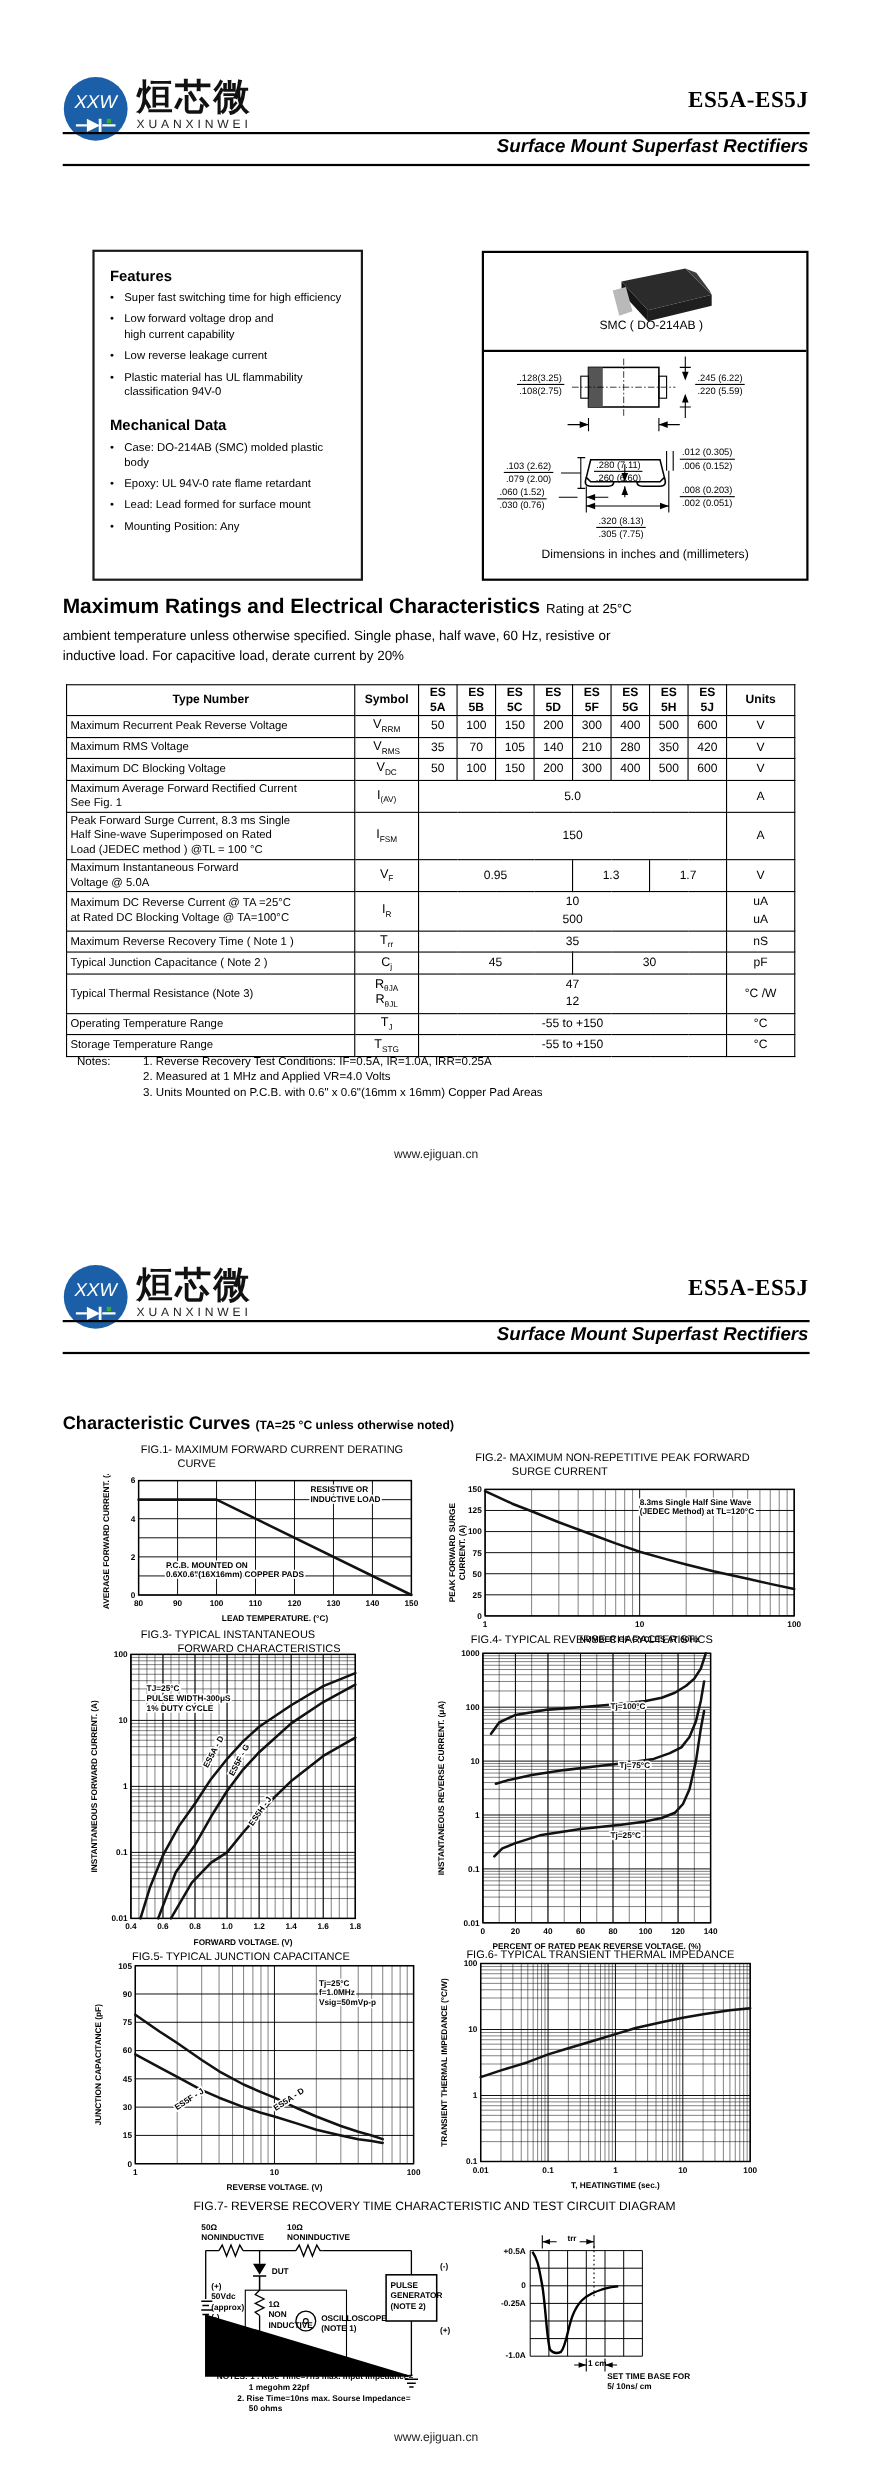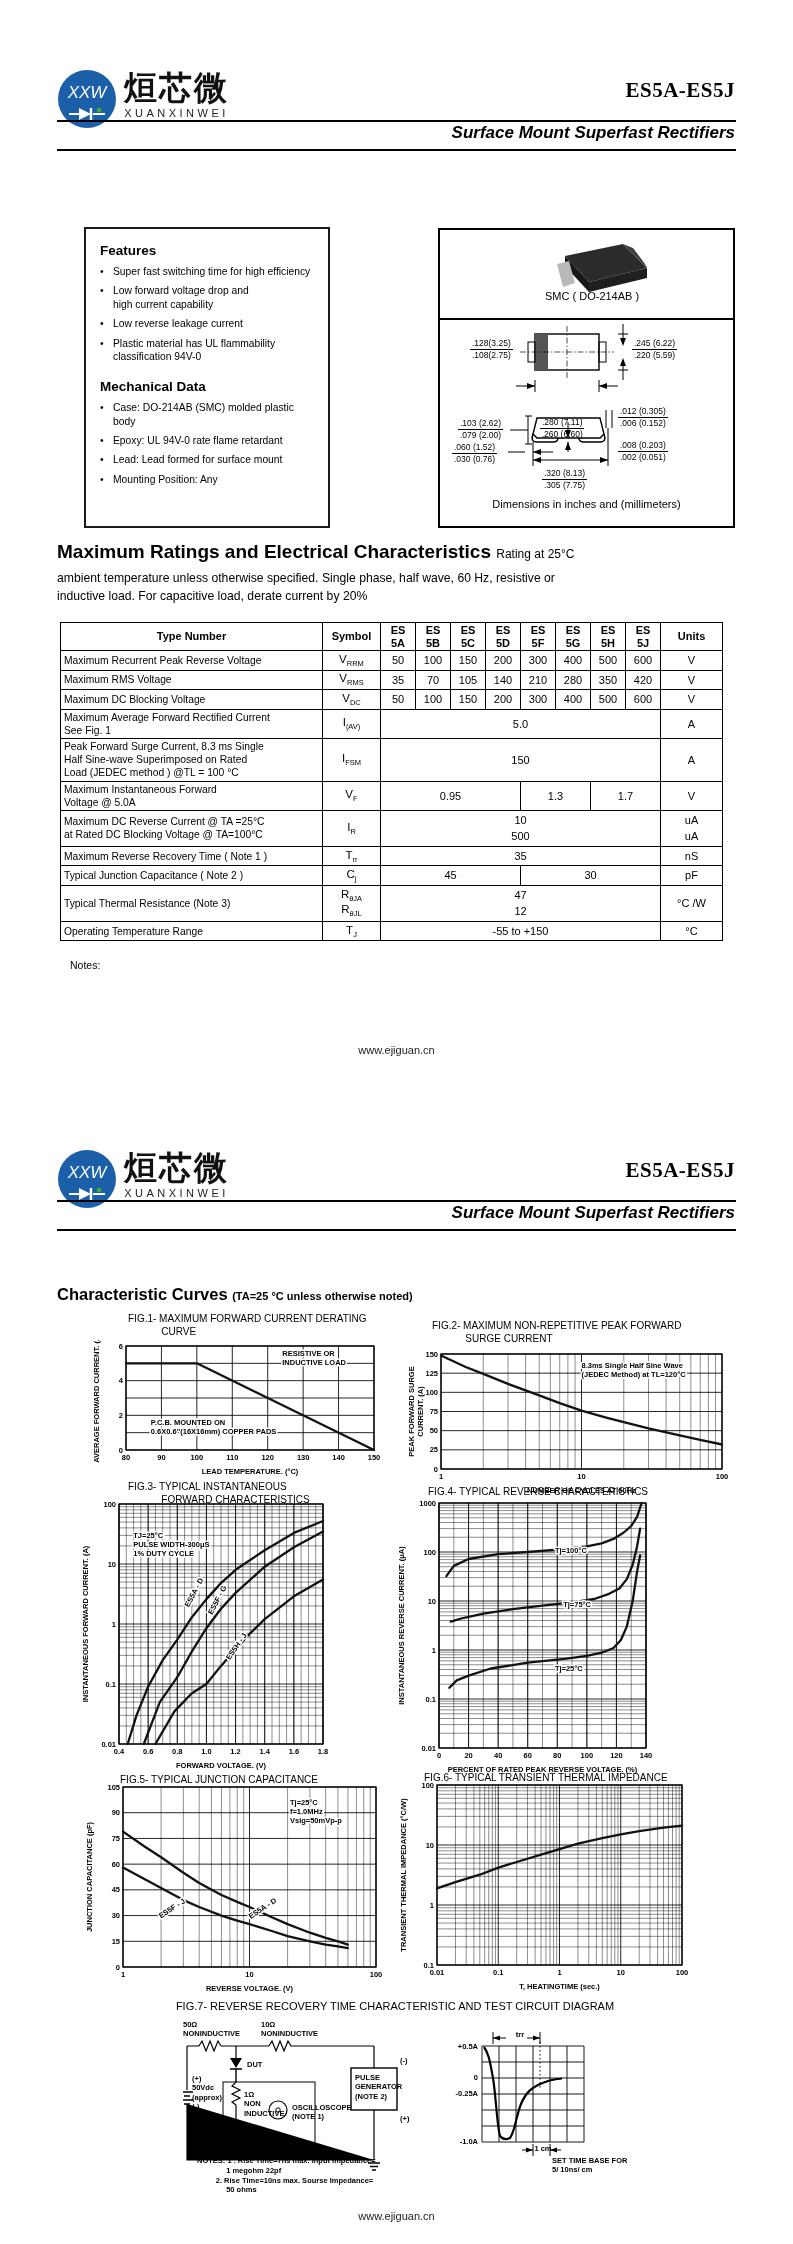--- a/index.html
+++ b/index.html
@@ -380,6 +380,14 @@
           <td class="lbl">Operating Temperature Range</td>
           <td class="sym">
             <div><span>T</span><sub>J</sub></div>
+          </td>
+          <td class="val" colspan="8">-55 to +150</td>
+          <td class="unit">°C</td>
+        </tr>
+        <tr>
+          <td class="lbl">Storage Temperature Range</td>
+          <td class="sym">
+            <div><span>T</span><sub>STG</sub></div>
           </td>
           <td class="val" colspan="8">-55 to +150</td>
           <td class="unit">°C</td>

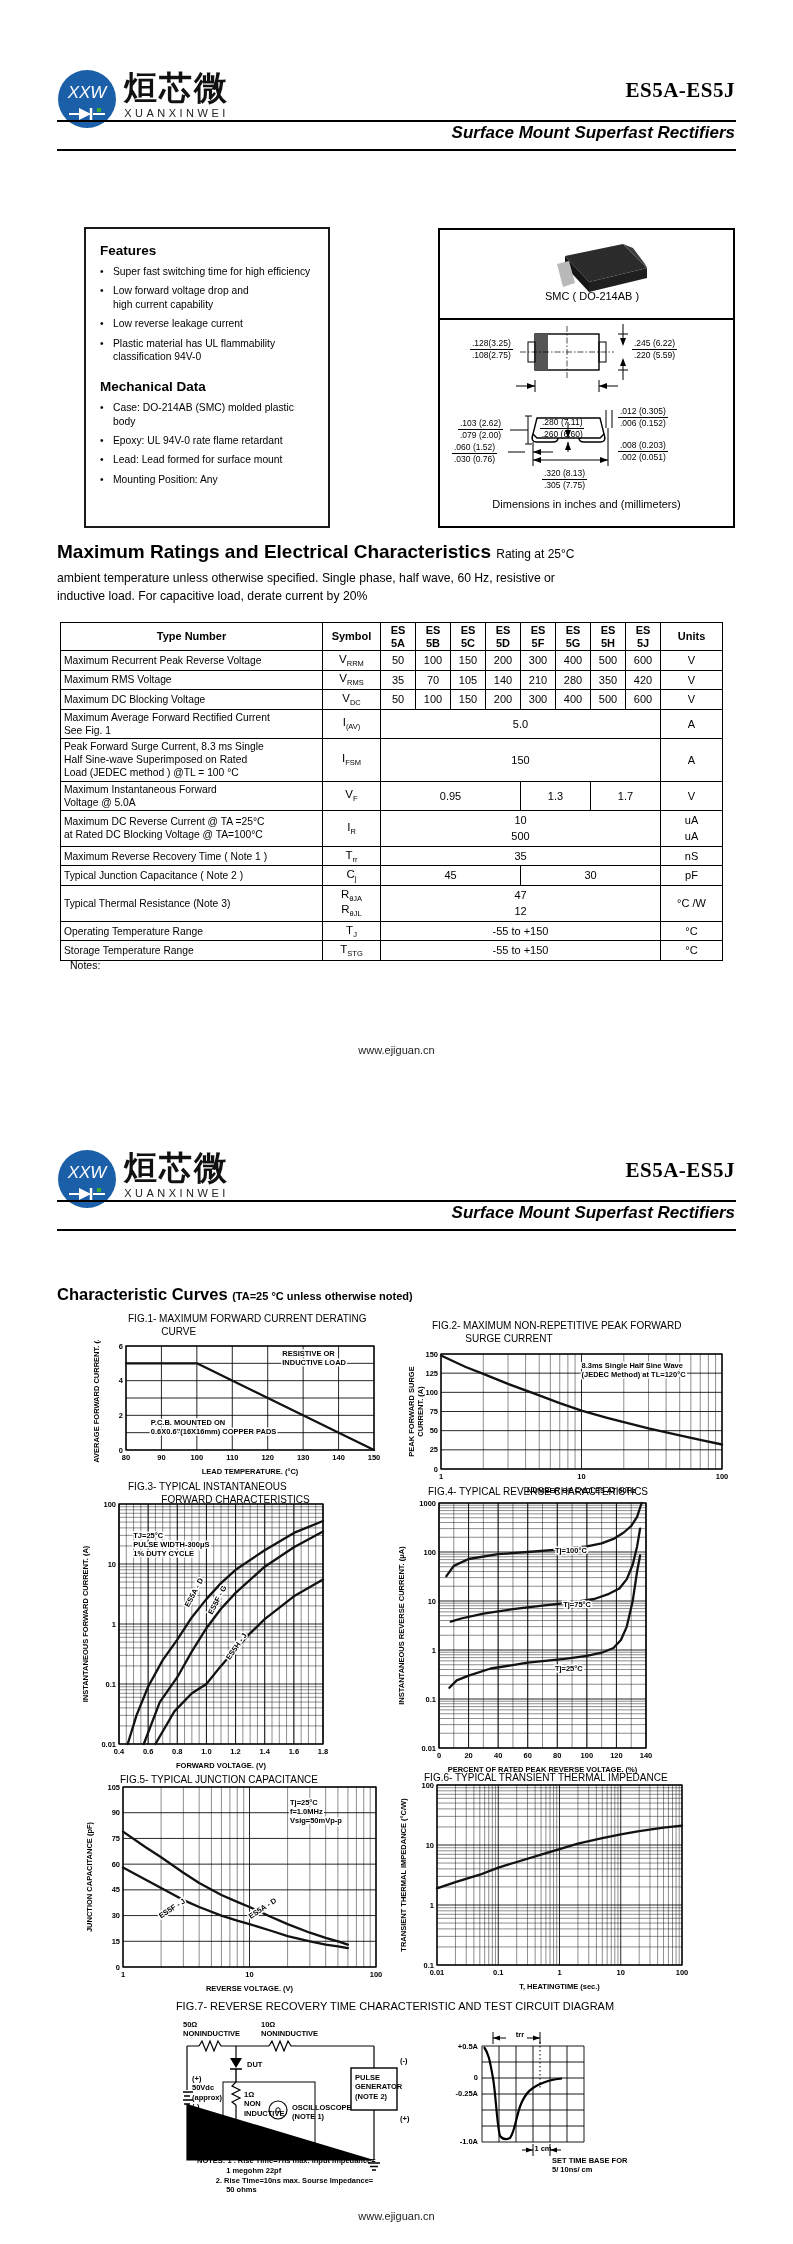--- a/index.html
+++ b/index.html
@@ -396,6 +396,11 @@
     </table>
   <div class="notes">
     <span class="nl">Notes:</span>
+    <div class="nlines">
+      <div>1. Reverse Recovery Test Conditions: IF=0.5A, IR=1.0A, IRR=0.25A</div>
+      <div>2. Measured at 1 MHz and Applied VR=4.0 Volts</div>
+      <div>3. Units Mounted on P.C.B. with 0.6" x 0.6"(16mm x 16mm) Copper Pad Areas</div>
+    </div>
   </div>
   <div class="footer f1">www.ejiguan.cn</div>
 

